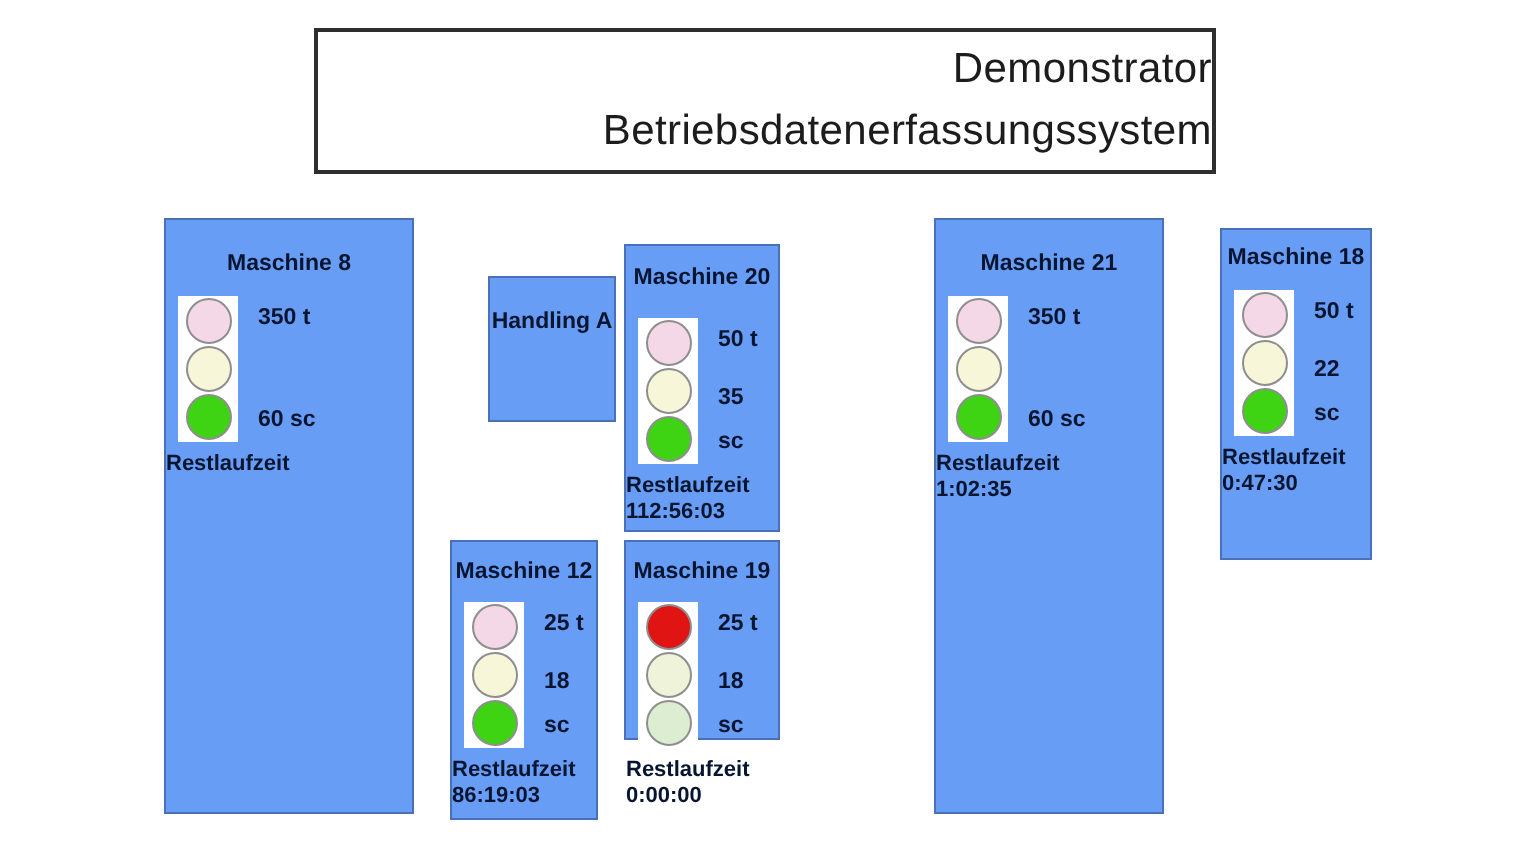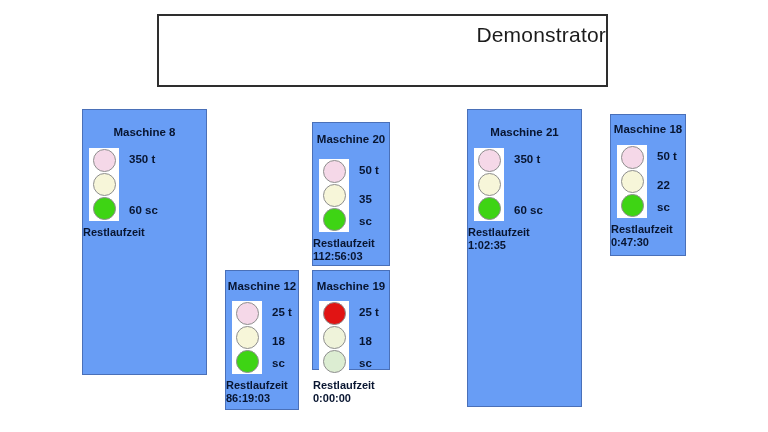--- a/index.html
+++ b/index.html
@@ -45,6 +45,7 @@
 
   <div class="title-box">
     <div class="title-line">Demonstrator</div>
+    <div class="title-line">Betriebsdatenerfassungssystem</div>
   </div>
 
   <div class="panel p-m8">

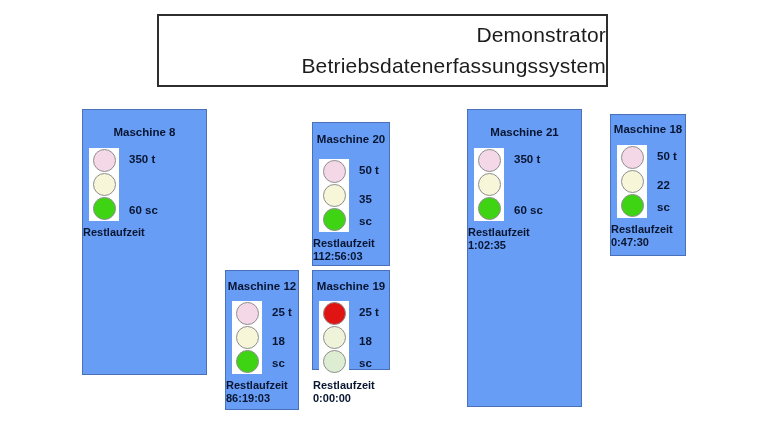--- a/index.html
+++ b/index.html
@@ -28,7 +28,7 @@
   .rest { position:absolute; left:0; top:calc(var(--bt) + 78px); width:100%;
           text-align:left; font-weight:bold; font-size:11px; line-height:13px; }
 
-  .p-m8  { left:82px;  top:109px; width:125px; height:266px; --tt:16px; --bt:38px; }
+  .p-m8  { left:82px;  top:109px; width:125px; height:298px; --tt:16px; --bt:38px; }
   .p-m20 { left:312px; top:122px; width:78px;  height:144px; --tt:10px; --bt:36px; }
   .p-m11 { left:225px; top:270px; width:74px;  height:140px; --tt:9px;  --bt:30px; }
   .p-m19 { left:312px; top:270px; width:78px;  height:100px; --tt:9px;  --bt:30px; }

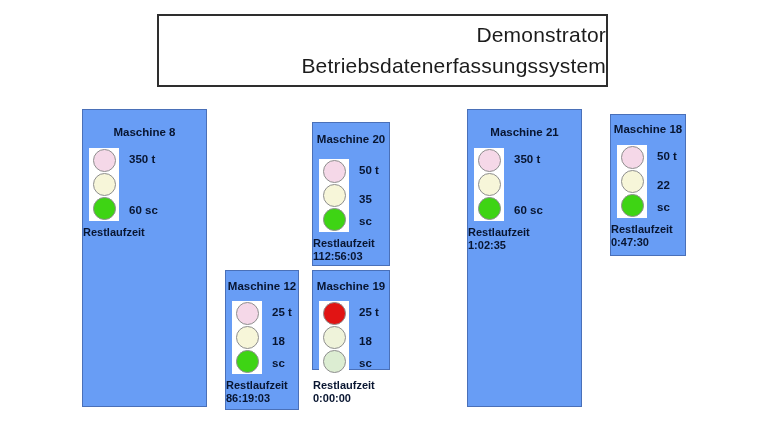--- a/index.html
+++ b/index.html
@@ -33,7 +33,7 @@
   .p-m11 { left:225px; top:270px; width:74px;  height:140px; --tt:9px;  --bt:30px; }
   .p-m19 { left:312px; top:270px; width:78px;  height:100px; --tt:9px;  --bt:30px; }
   .p-m21 { left:467px; top:109px; width:115px; height:298px; --tt:16px; --bt:38px; }
-  .p-m18 { left:610px; top:114px; width:76px;  height:142px; --tt:8px;  --bt:30px; }
+  .p-m18 { left:610px; top:114px; width:76px;  height:166px; --tt:8px;  --bt:30px; }
 
   .p-handling { left:244px; top:138px; width:64px; height:73px;
                 text-align:center; padding-top:16px; font-weight:bold; font-size:11.5px; }

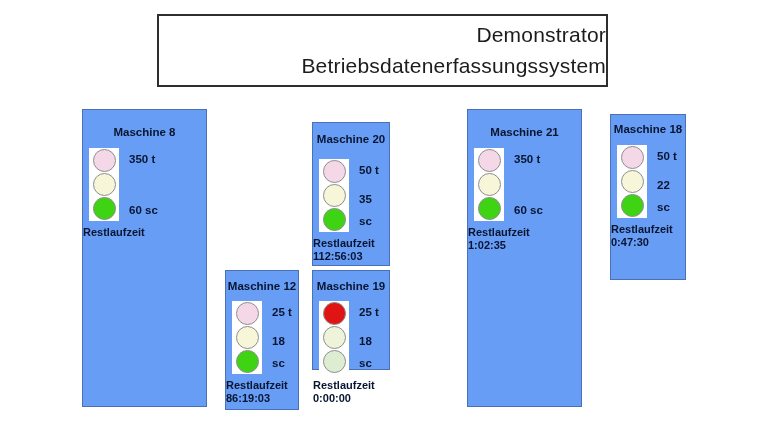--- a/index.html
+++ b/index.html
@@ -64,6 +64,9 @@
     </div>
   </div>
 
+  <div class="panel p-handling">
+    <span>Handling A</span>
+  </div>
 
   <div class="panel p-m20">
     <div class="m-title">Maschine 20</div>

